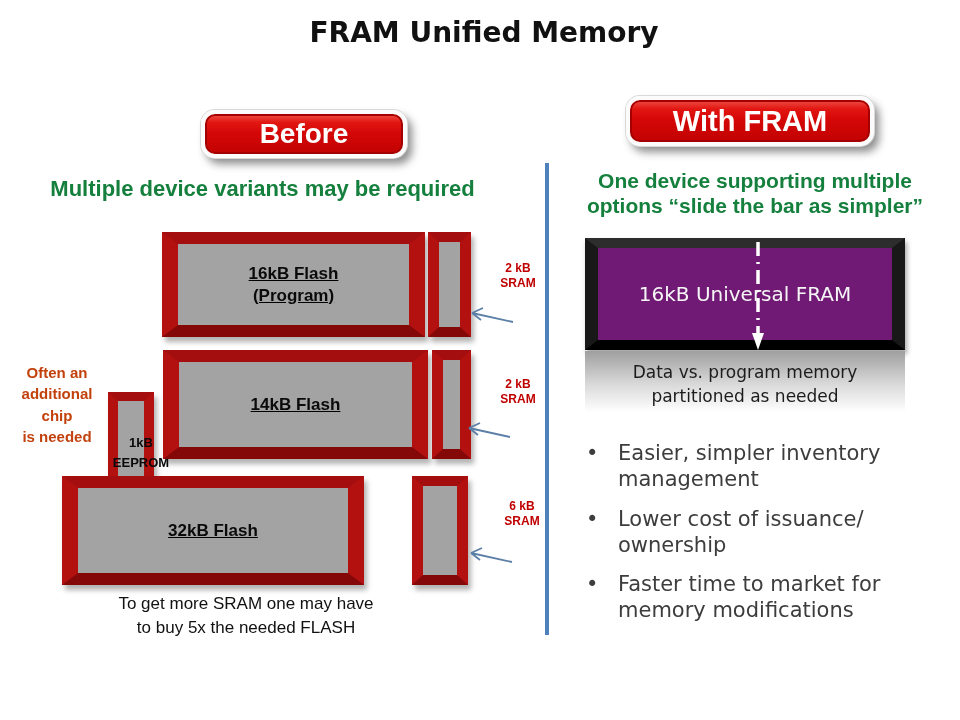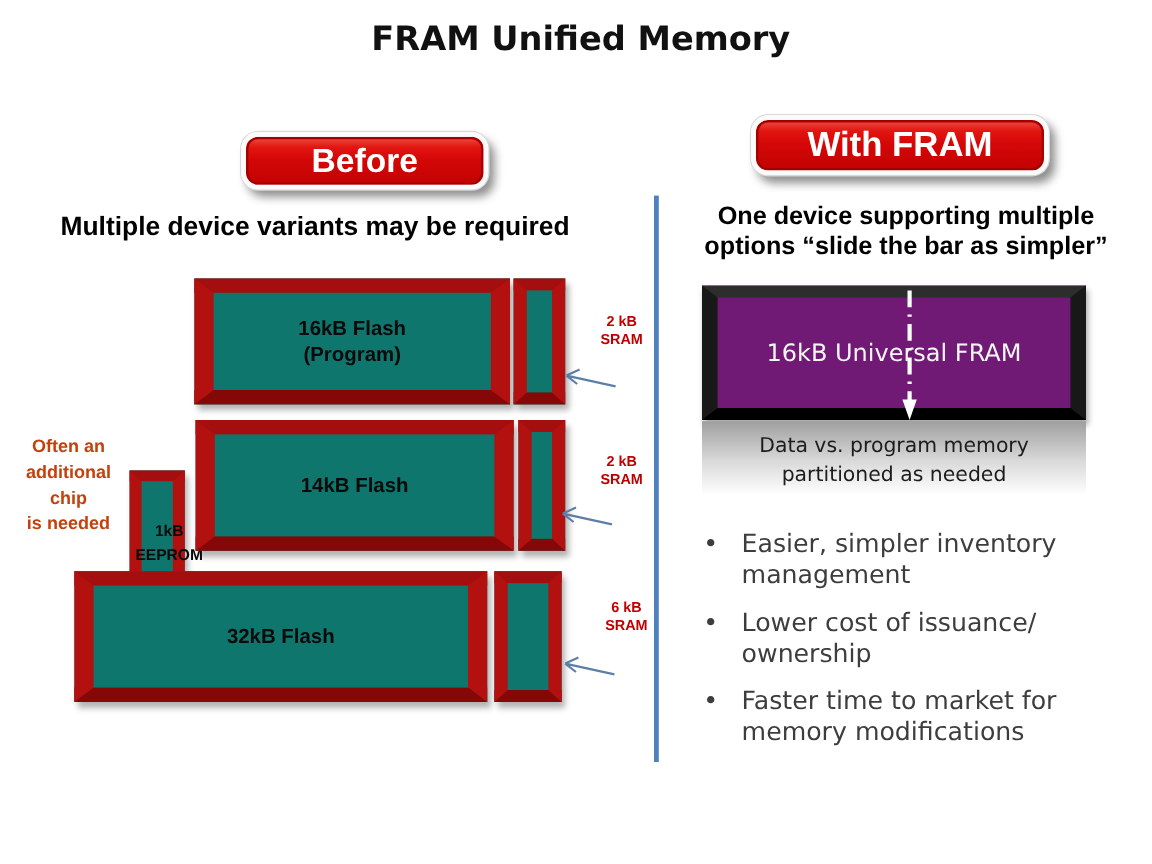--- a/index.html
+++ b/index.html
@@ -21,7 +21,7 @@
   #before-btn{left:201px;top:110px;width:198px;height:40px;font-size:28px;}
   #withfram-btn{left:626px;top:96px;width:240px;height:42px;font-size:29px;}
 
-  .red-heading{position:absolute;color:#000000;font-weight:bold;text-align:center;}
+  .red-heading{position:absolute;color:#15803d;font-weight:bold;text-align:center;}
   #left-heading{left:10px;top:176px;width:505px;font-size:22px;}
   #right-heading{left:555px;top:169px;width:400px;font-size:21px;line-height:1.18;}
 

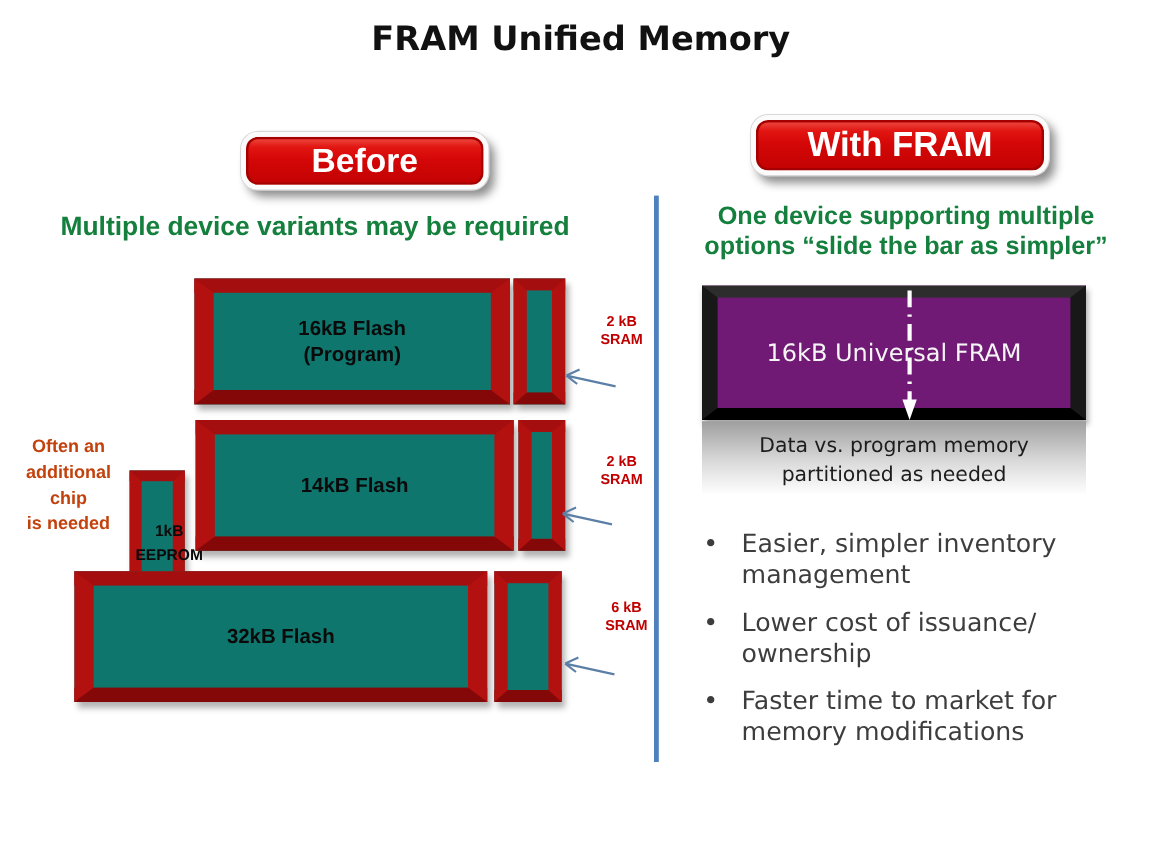--- a/index.html
+++ b/index.html
@@ -31,8 +31,8 @@
   .block3d{position:absolute;border-style:solid;box-sizing:border-box;
            box-shadow:3px 5px 5px rgba(0,0,0,0.30);
            display:flex;align-items:center;justify-content:center;text-align:center;}
-  .red-block{background:#0f766e;
-             border-color:#a50e0e #b31010 #850808 #b31010;}
+  .red-block{background:#a3a3a3;
+             border-color:#a50e0e #b31010 #850808 #b31010;text-decoration:underline;}
   .big{border-width:12px 16px;}
   .narrow{border-width:10px 11px;}
   .block-label{color:#0a0a0a;font-weight:bold;font-size:17px;line-height:1.25;}

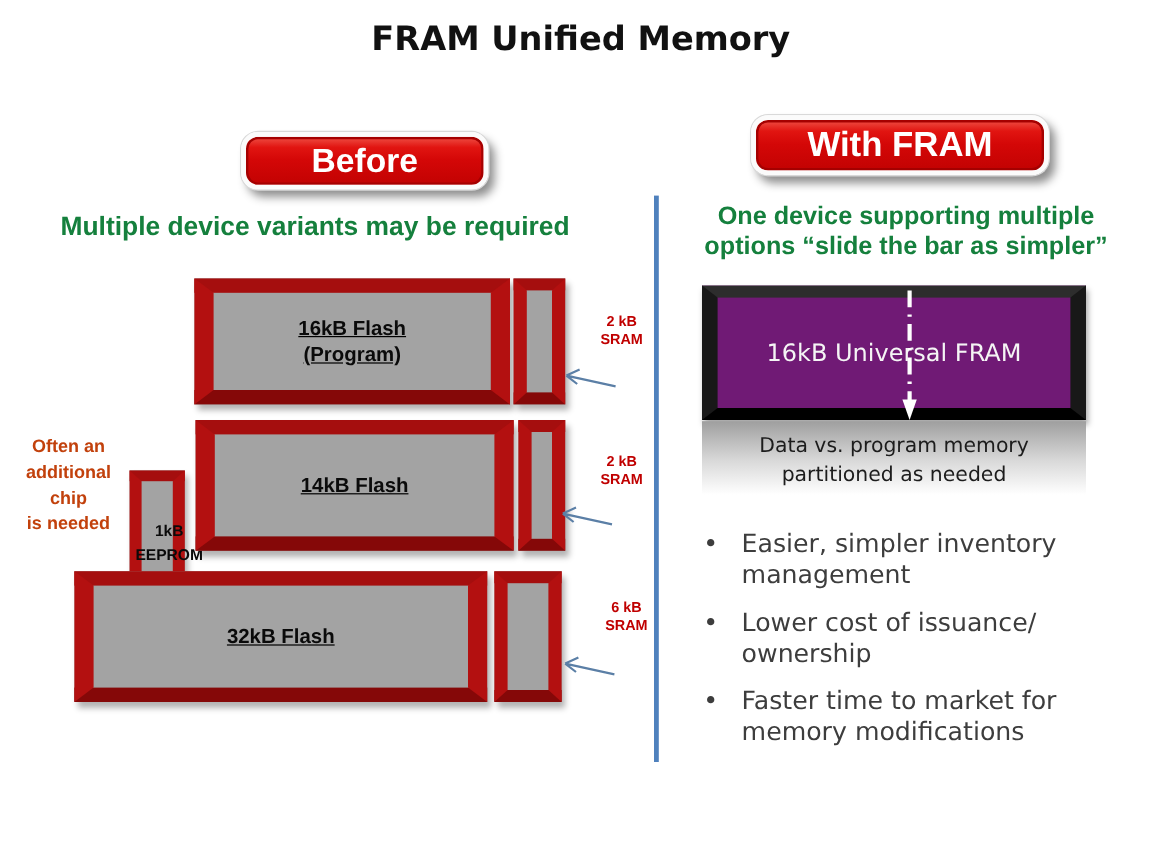--- a/index.html
+++ b/index.html
@@ -121,7 +121,7 @@
     <path d="M50 19 L9 10 M9 10 L20 5 M9 10 L18 17" fill="none" stroke="#5b7fa6" stroke-width="1.8"></path>
   </svg>
 
-  <div class="block3d red-block big" style="left:62px;top:476px;width:344px;height:109px;">
+  <div class="block3d red-block big" style="left:62px;top:476px;width:302px;height:109px;">
     <span class="block-label">32kB Flash</span>
   </div>
   <div class="block3d red-block narrow" style="left:412px;top:476px;width:56px;height:109px;"></div>

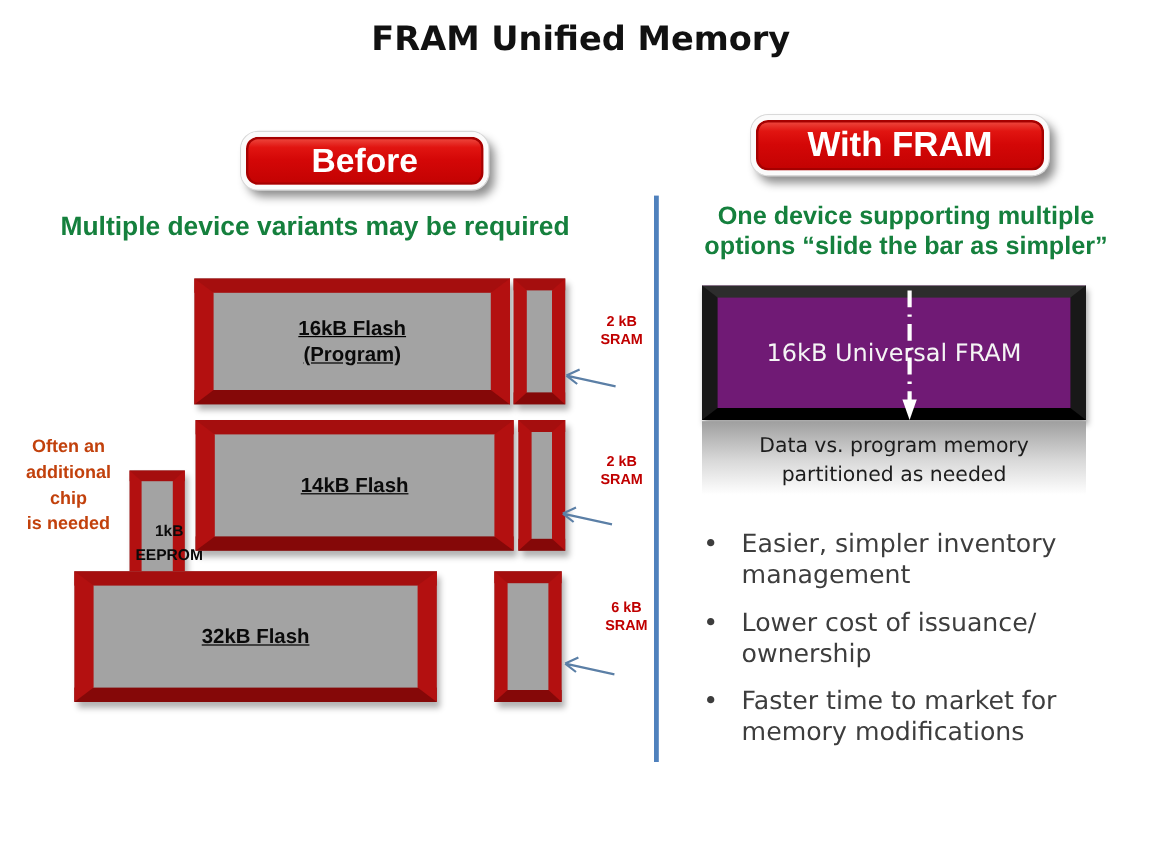--- a/index.html
+++ b/index.html
@@ -131,6 +131,8 @@
     <path d="M50 19 L9 10 M9 10 L20 5 M9 10 L18 17" fill="none" stroke="#5b7fa6" stroke-width="1.8"></path>
   </svg>
 
+  <div id="left-caption" class="preline">To get more SRAM one may have
+to buy 5x the needed FLASH</div>
 
   <div id="fram-block" class="block3d">
     <span id="fram-label">16kB Universal FRAM</span>

